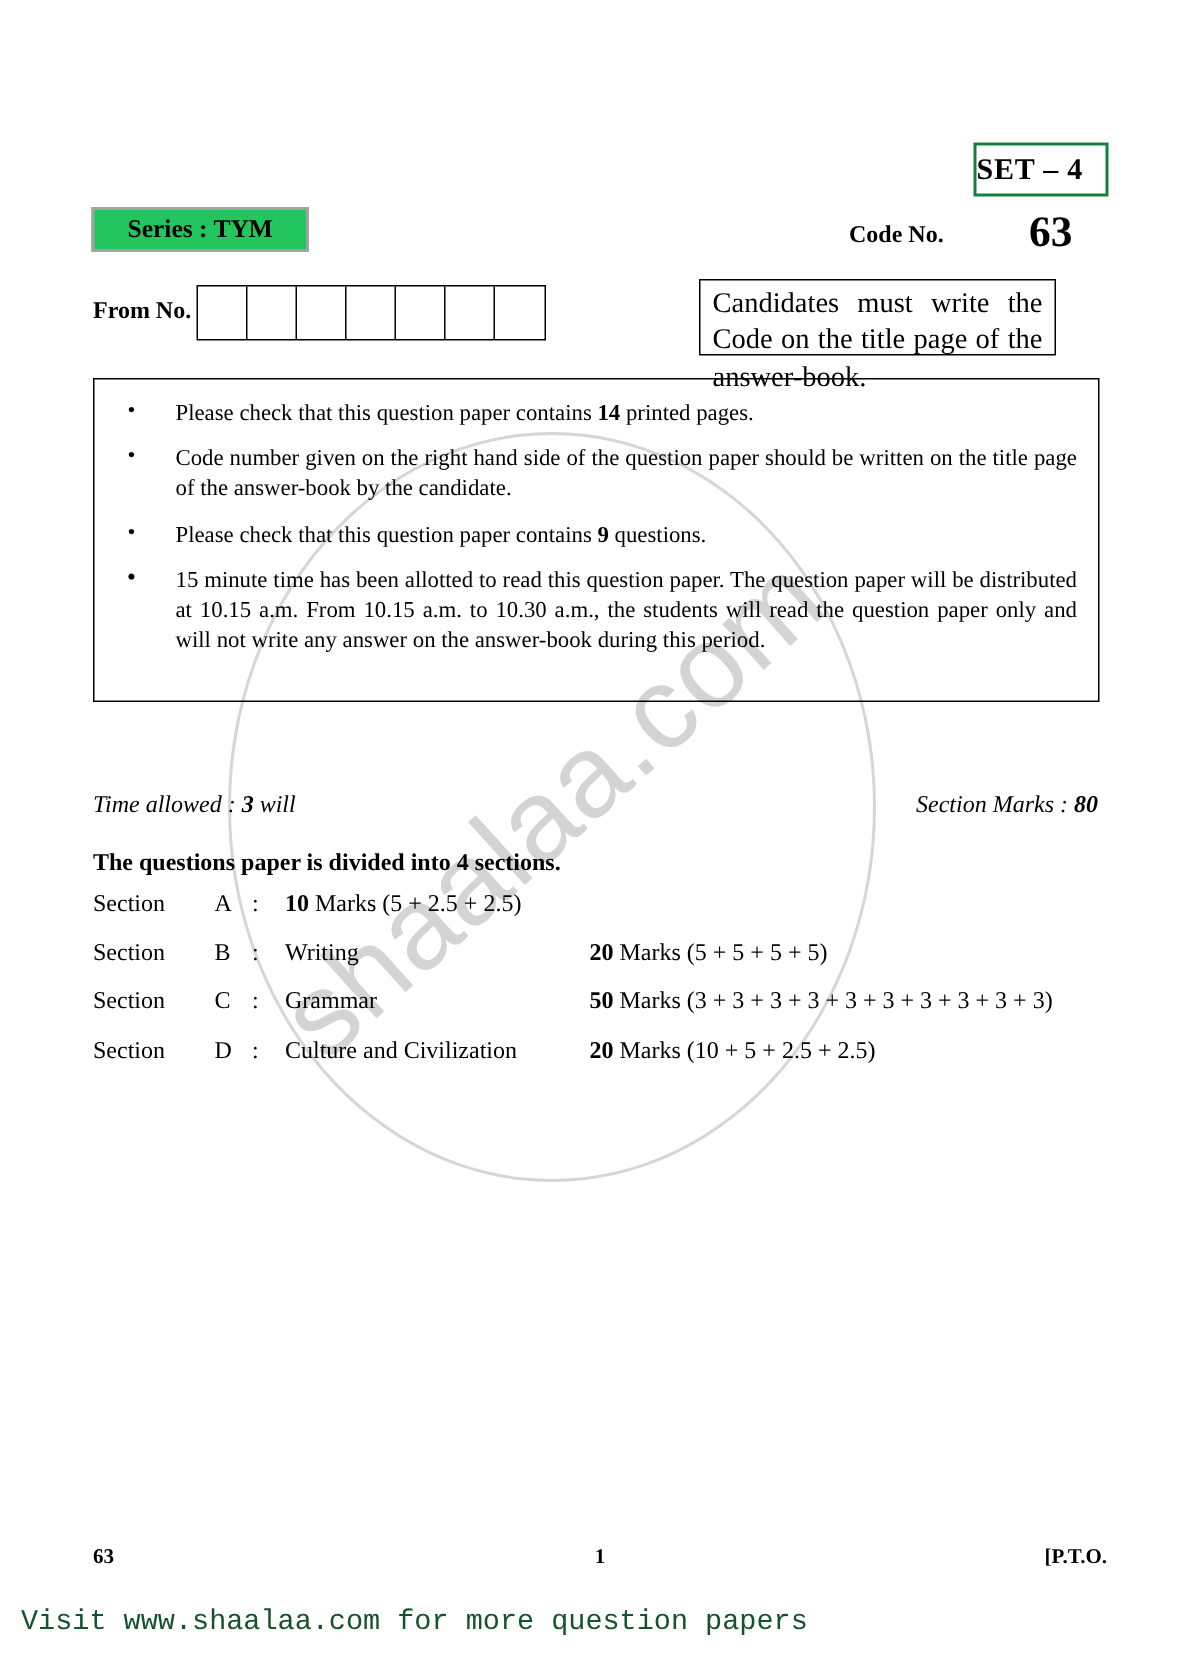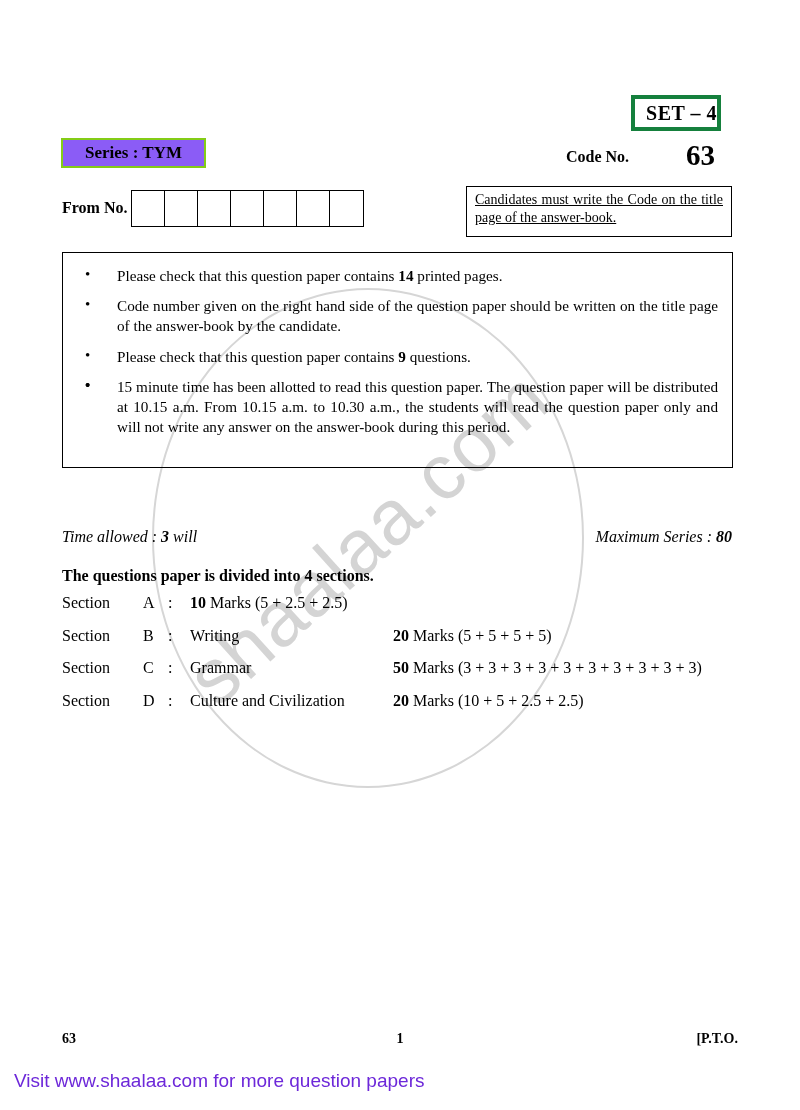--- a/index.html
+++ b/index.html
@@ -58,15 +58,15 @@
   
   .set-box {
     position: absolute;
-    left: 631px;
+    left: 649px;
     top: 95px;
     width: 90px;
     height: 36px;
-    border: 4px solid #15803d;
+    border: 2px solid #15803d;
     box-sizing: border-box;
     display: flex;
     align-items: center;
-    justify-content: flex-end;
+    justify-content: flex-start;
     font-weight: bold;
     font-size: 20px;
     letter-spacing: 0.5px;

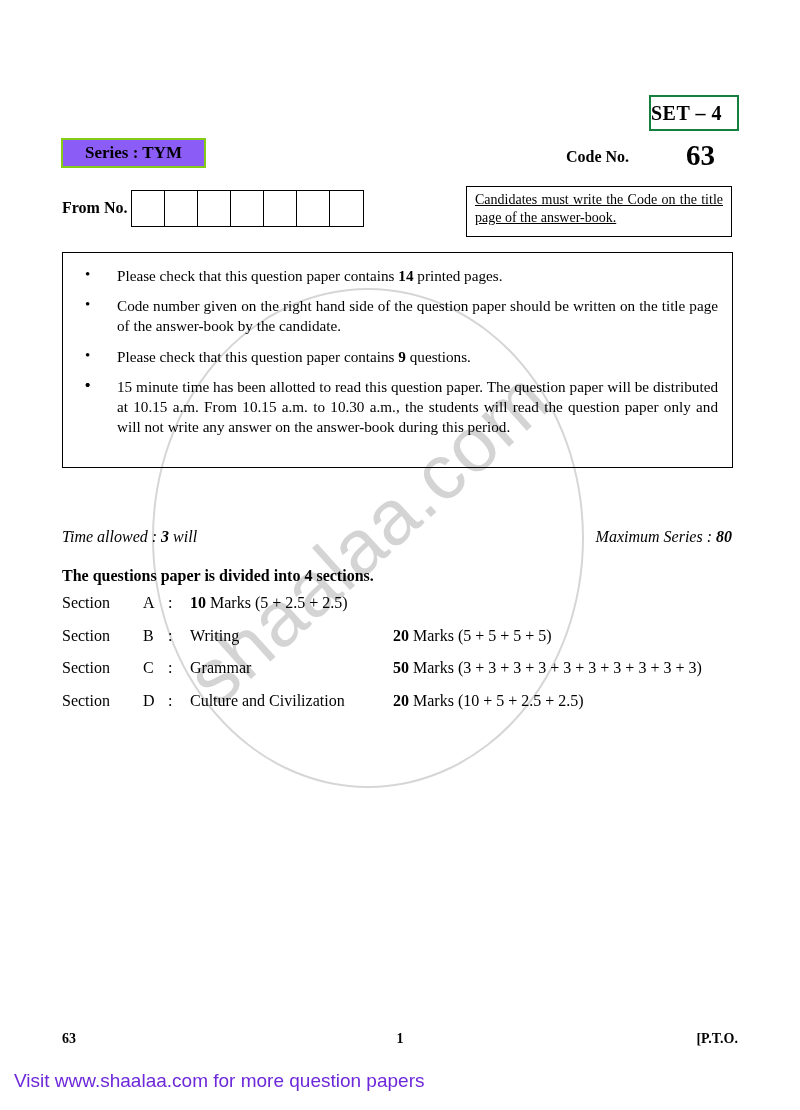--- a/index.html
+++ b/index.html
@@ -80,7 +80,7 @@
     top: 138px;
     width: 145px;
     height: 30px;
-    border: 2px solid #84cc16;
+    border: 2px solid #a3a3a3;
     box-sizing: border-box;
     display: flex;
     align-items: center;
@@ -88,7 +88,7 @@
     font-weight: bold;
     font-size: 17px;
     z-index: 3;
-    background: #8b5cf6;
+    background: #22c55e;
   }
 
   .code-label {

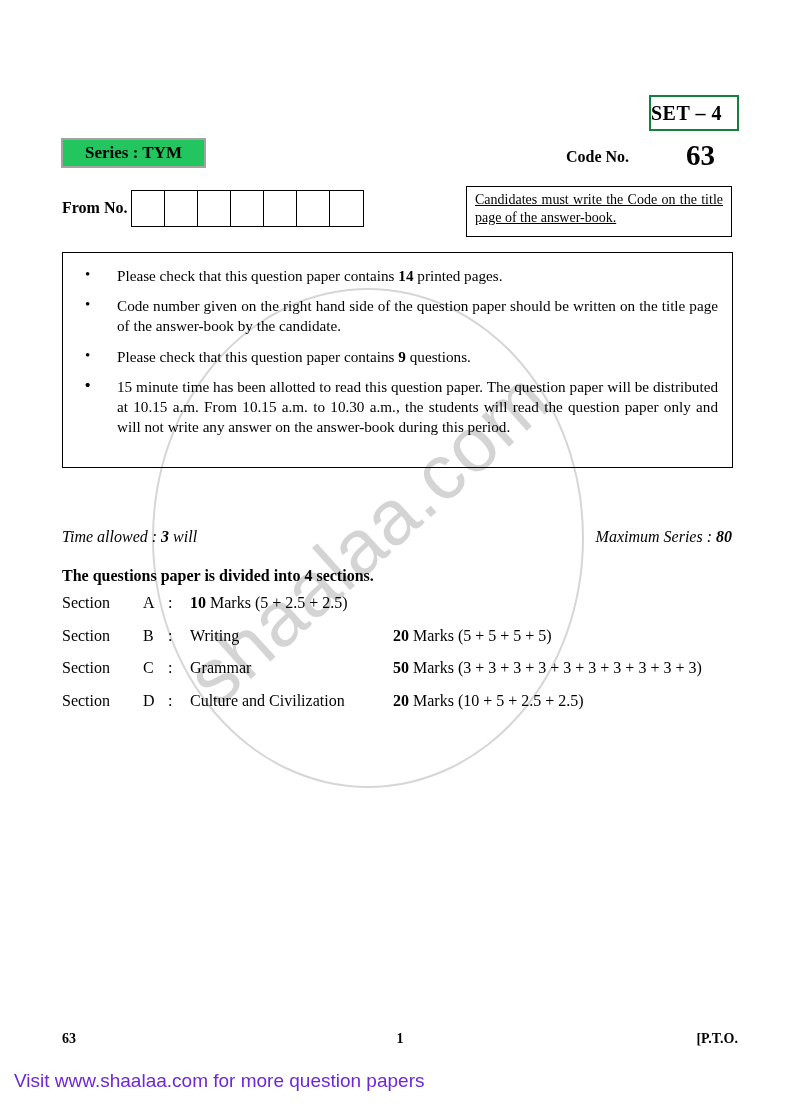--- a/index.html
+++ b/index.html
@@ -139,17 +139,16 @@
     position: absolute;
     left: 466px;
     top: 186px;
-    width: 266px;
+    width: 238px;
     height: 51px;
     border: 1.6px solid #000;
     box-sizing: border-box;
     background: #fff;
     padding: 4px 8px 0 8px;
-    font-size: 14px;
+    font-size: 19px;
     line-height: 1.28;
     text-align: justify;
     z-index: 3;
-    text-decoration: underline;
   }
 
   

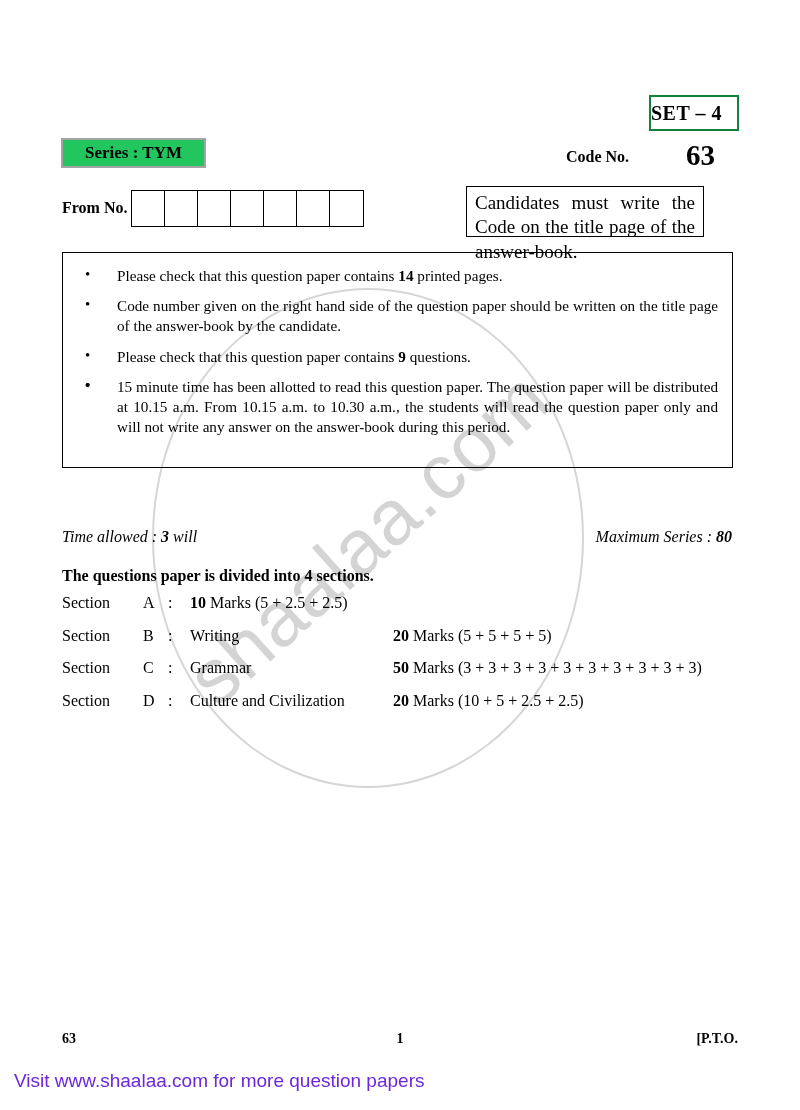--- a/index.html
+++ b/index.html
@@ -341,7 +341,7 @@
 
 
   <div class="time-allowed"><span>Time allowed : </span><b>3</b><span> will</span></div>
-  <div class="max-marks"><span>Maximum Series : </span><b>80</b></div>
+  <div class="max-marks"><span>Section Marks : </span><b>80</b></div>
 
   <div class="divided-note">The questions paper is divided into 4 sections.</div>
 

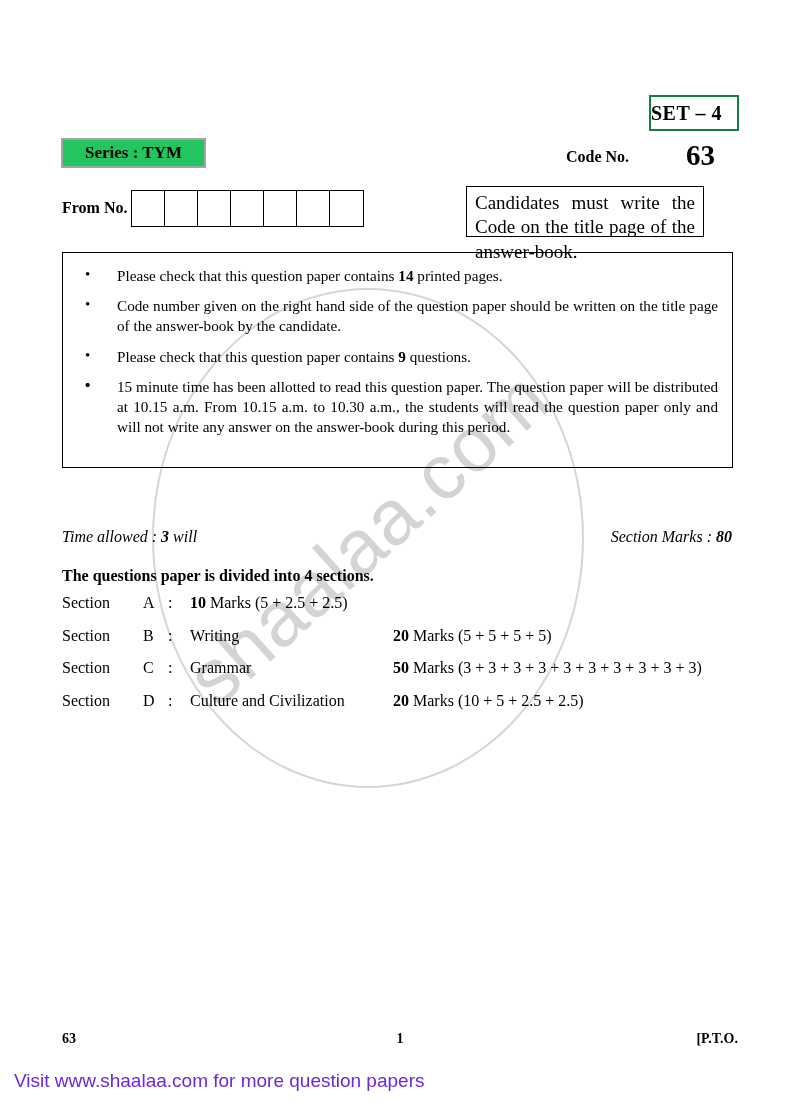--- a/index.html
+++ b/index.html
@@ -277,9 +277,9 @@
     position: absolute;
     left: 14px;
     top: 1070px;
-    font-family: Liberation Sans, sans-serif;
+    font-family: Liberation Mono, monospace;
     font-size: 19px;
-    color: #6d28d9;
+    color: #14532d;
     z-index: 3;
   }
 </style>

